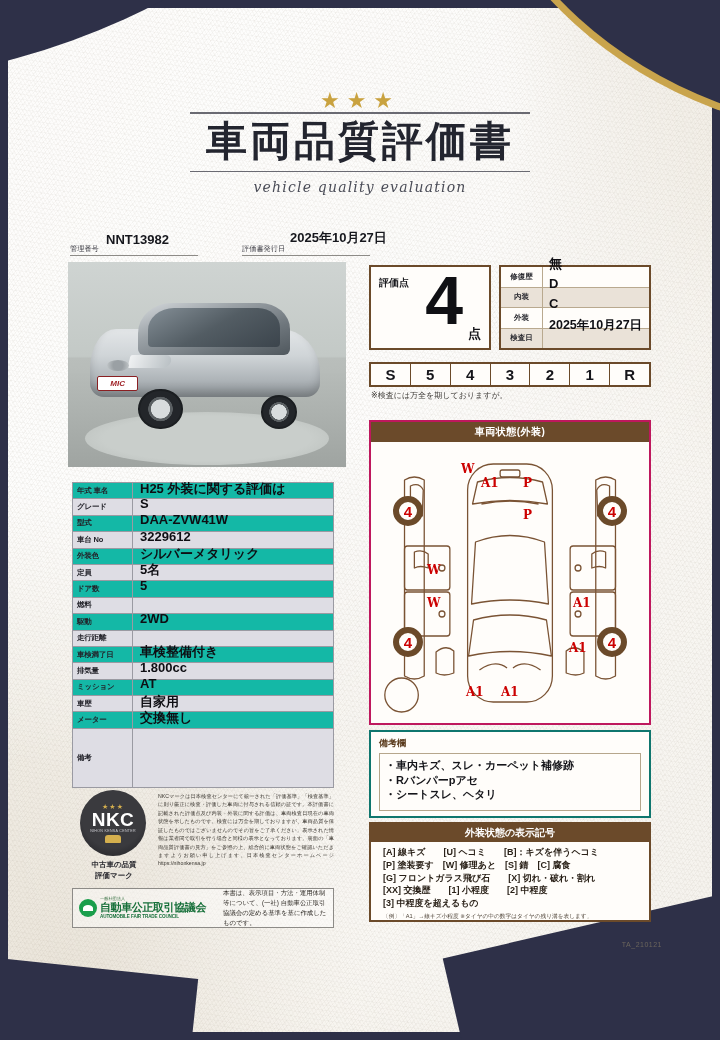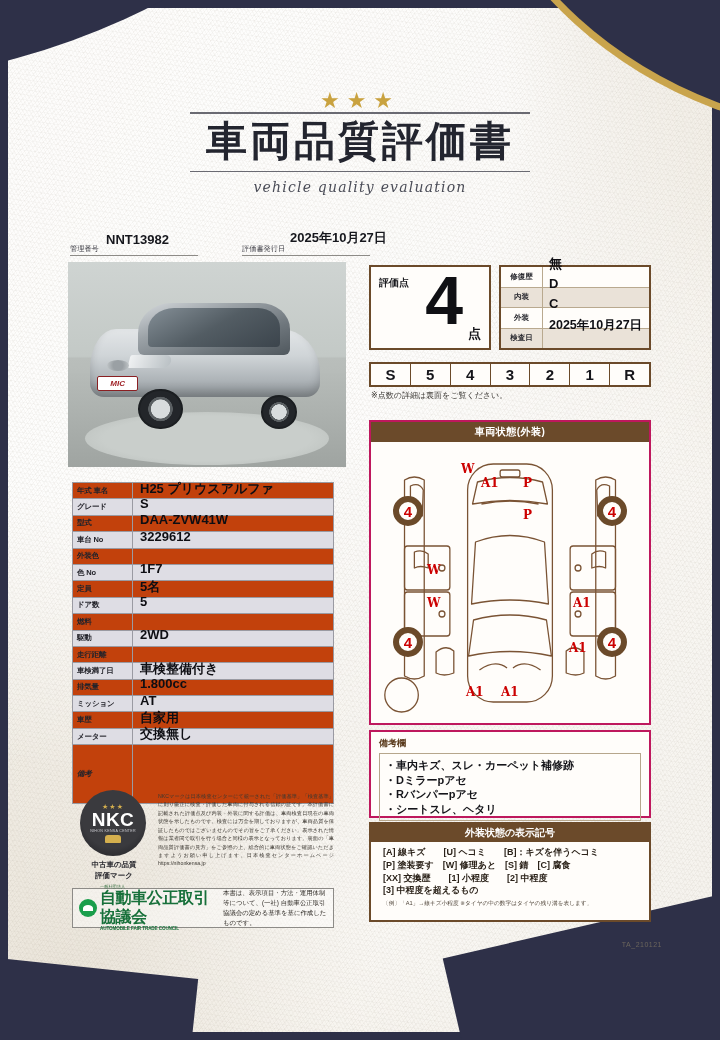--- a/index.html
+++ b/index.html
@@ -416,7 +416,7 @@
         <div class="scale-cell">1</div>
         <div class="scale-cell">R</div>
       </div>
-    <div class="scale-note">※点数の詳細は裏面をご覧ください。</div>
+    <div class="scale-note">※検査には万全を期しておりますが。</div>
 
     <div class="spec">
         <div class="srow">

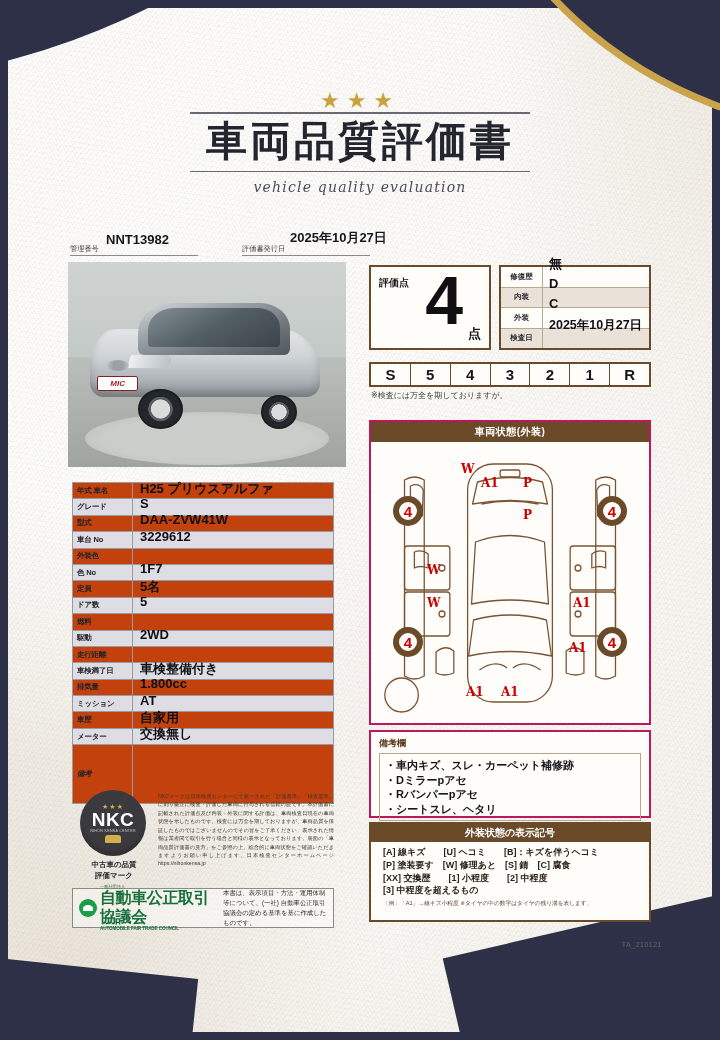--- a/index.html
+++ b/index.html
@@ -214,7 +214,7 @@
   
   .spec {
     position:absolute; left:72px; top:482px; width:262px;
-    border:1px solid #9a9aa2; background:#c2410c;
+    border:1px solid #9a9aa2; background:#14b8a6;
   }
   .srow { display:flex; border-bottom:1px solid #9a9aa2; height:16.4px; }
   .srow:last-child { border-bottom:none; }

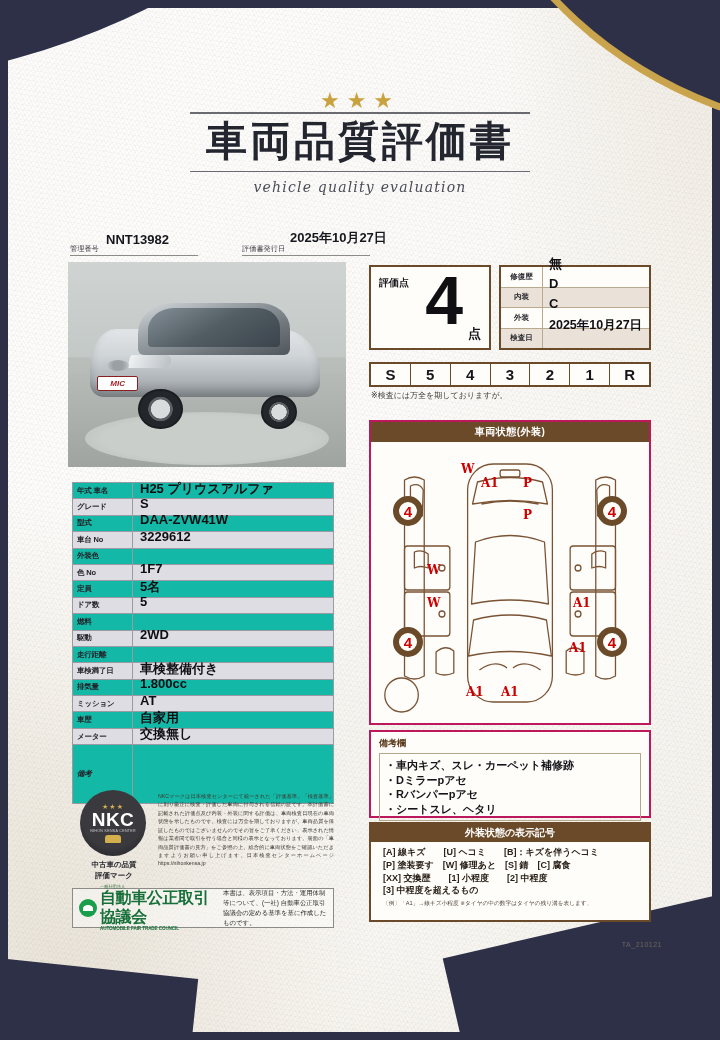--- a/index.html
+++ b/index.html
@@ -422,7 +422,7 @@
         <div class="srow">
           <div class="skey">年式 車名</div>
           <div class="sval">
-            <span>H25 プリウスアルファ</span>
+            <span>H25 外装に関する評価は</span>
           </div>
         </div>
         <div class="srow">

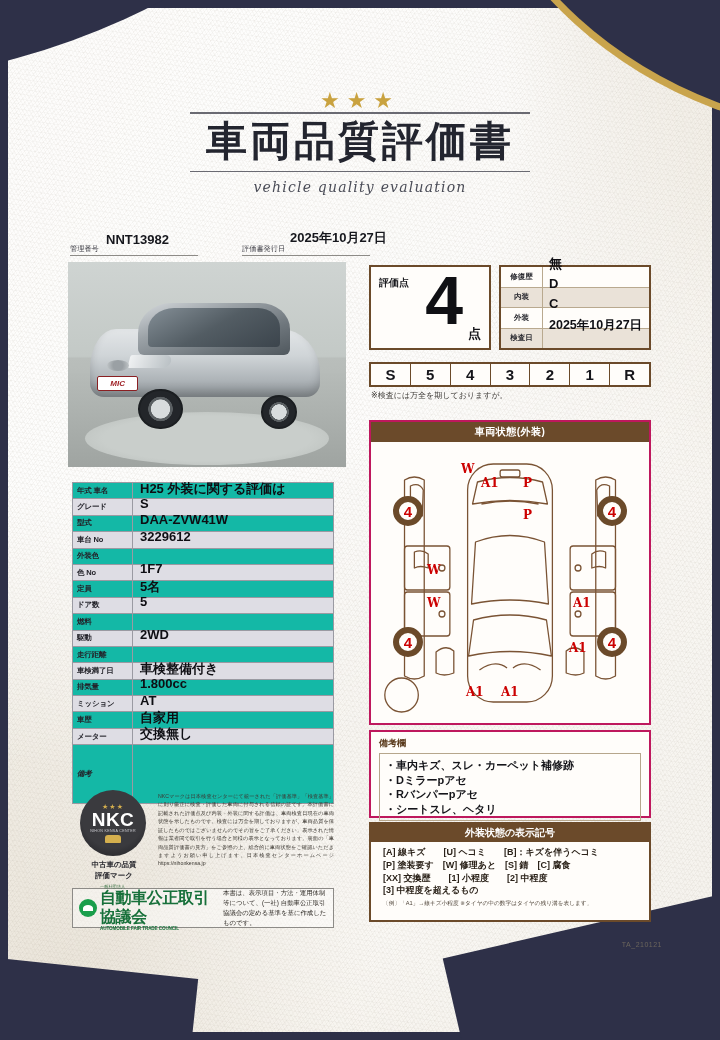--- a/index.html
+++ b/index.html
@@ -445,6 +445,9 @@
         </div>
         <div class="srow">
           <div class="skey">外装色</div>
+          <div class="sval">
+            <span>シルバーメタリック</span>
+          </div>
         </div>
         <div class="srow">
           <div class="skey">色 No</div>

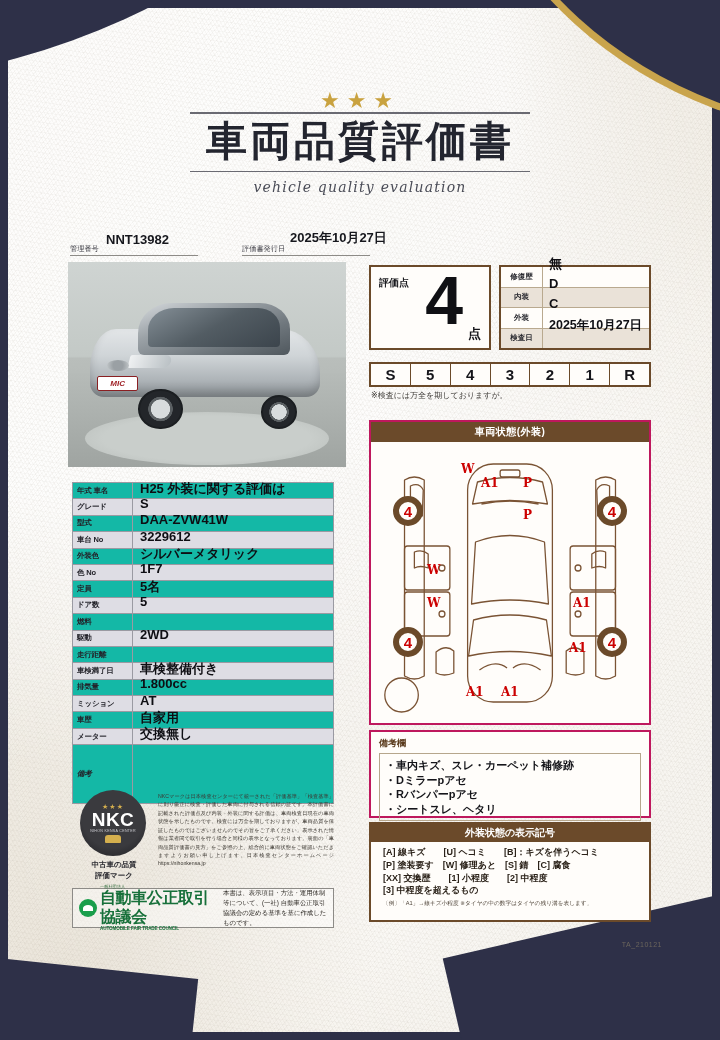--- a/index.html
+++ b/index.html
@@ -450,12 +450,6 @@
           </div>
         </div>
         <div class="srow">
-          <div class="skey">色 No</div>
-          <div class="sval">
-            <span>1F7</span>
-          </div>
-        </div>
-        <div class="srow">
           <div class="skey">定員</div>
           <div class="sval">
             <span>5名</span>

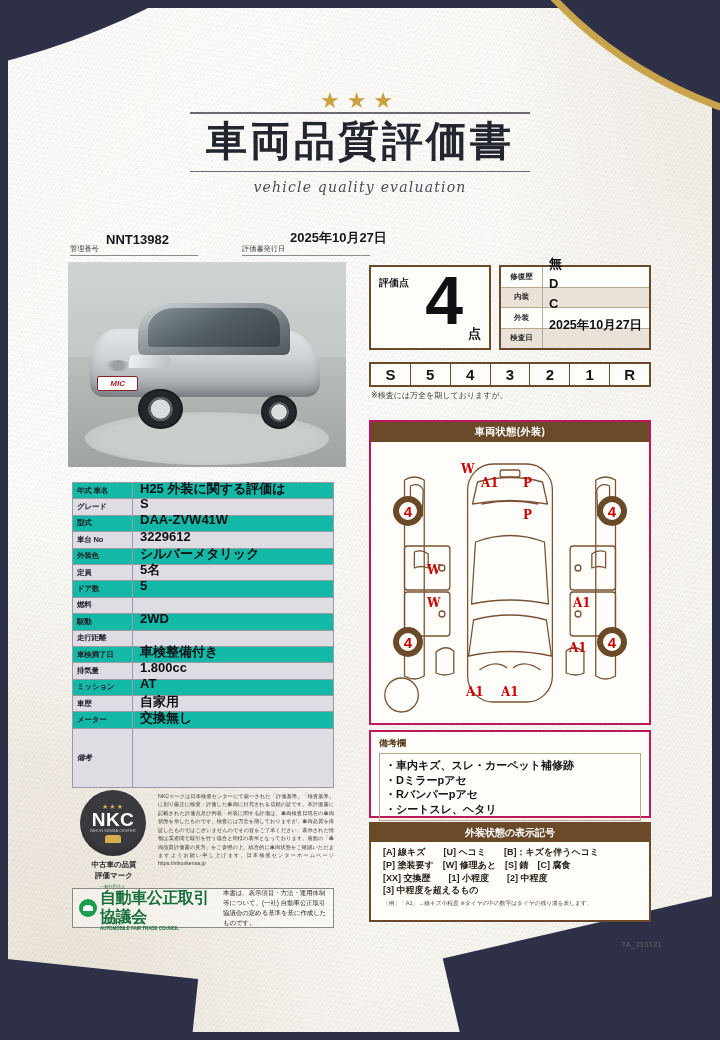--- a/index.html
+++ b/index.html
@@ -259,7 +259,7 @@
   
   .remarks {
     position:absolute; left:369px; top:730px; width:282px; height:88px;
-    border:2px solid #be185d; background:#fffdfa; padding:5px 8px;
+    border:2px solid #0f766e; background:#fffdfa; padding:5px 8px;
   }
   .rem-title { font-size:9px; font-weight:700; color:#5a3a1c; margin-bottom:3px; }
   .rem-box { border:1px solid #b6a68c; padding:4px 5px; min-height:58px; }

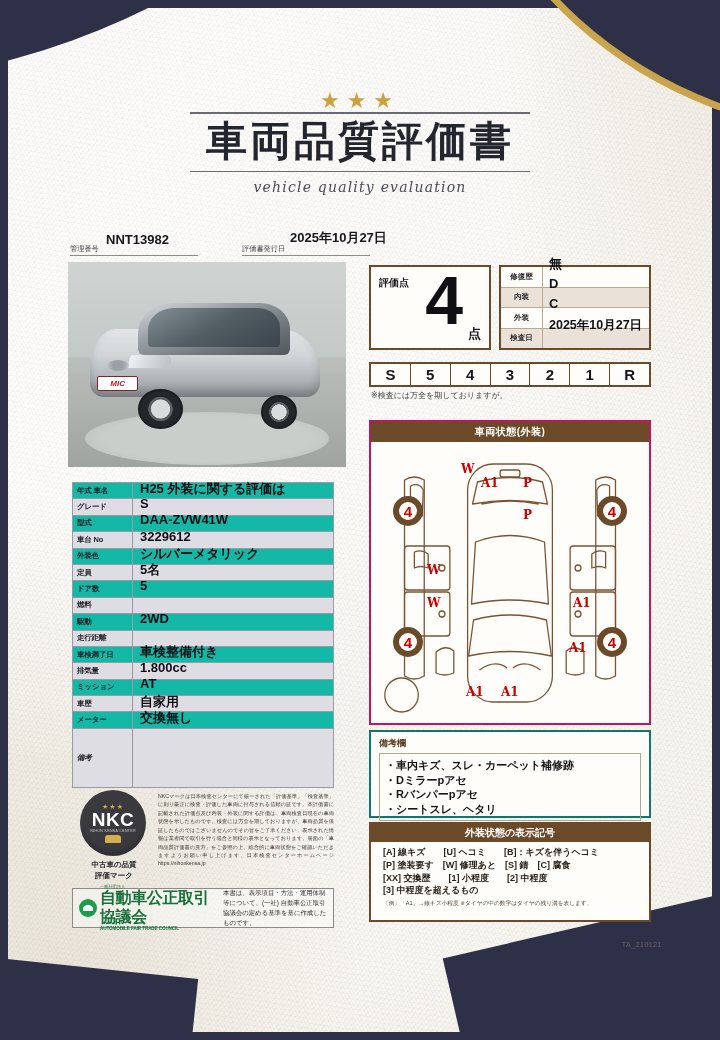--- a/index.html
+++ b/index.html
@@ -230,7 +230,7 @@
     position:absolute; left:7px; top:-3.5px;
     font-size:13px; font-weight:700; color:#0e0e13; white-space:nowrap;
   }
-  .srow.tall { height:58px;font-style:italic; }
+  .srow.tall { height:58px; }
   .srow.tall .skey { align-items:center; }
 
   

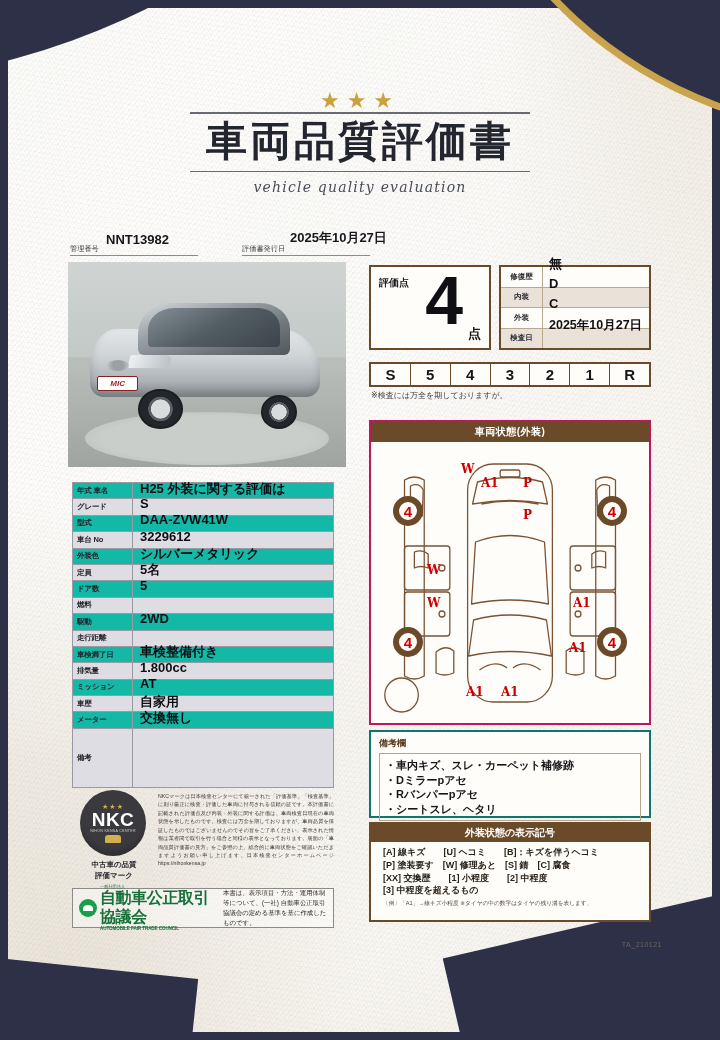--- a/index.html
+++ b/index.html
@@ -567,7 +567,6 @@
       <div class="rem-title">備考欄</div>
       <div class="rem-box">
           <div class="rem-line">・車内キズ、スレ・カーペット補修跡</div>
-          <div class="rem-line">・Dミラーpアセ</div>
           <div class="rem-line">・Rバンパーpアセ</div>
           <div class="rem-line">・シートスレ、ヘタリ</div>
         </div>

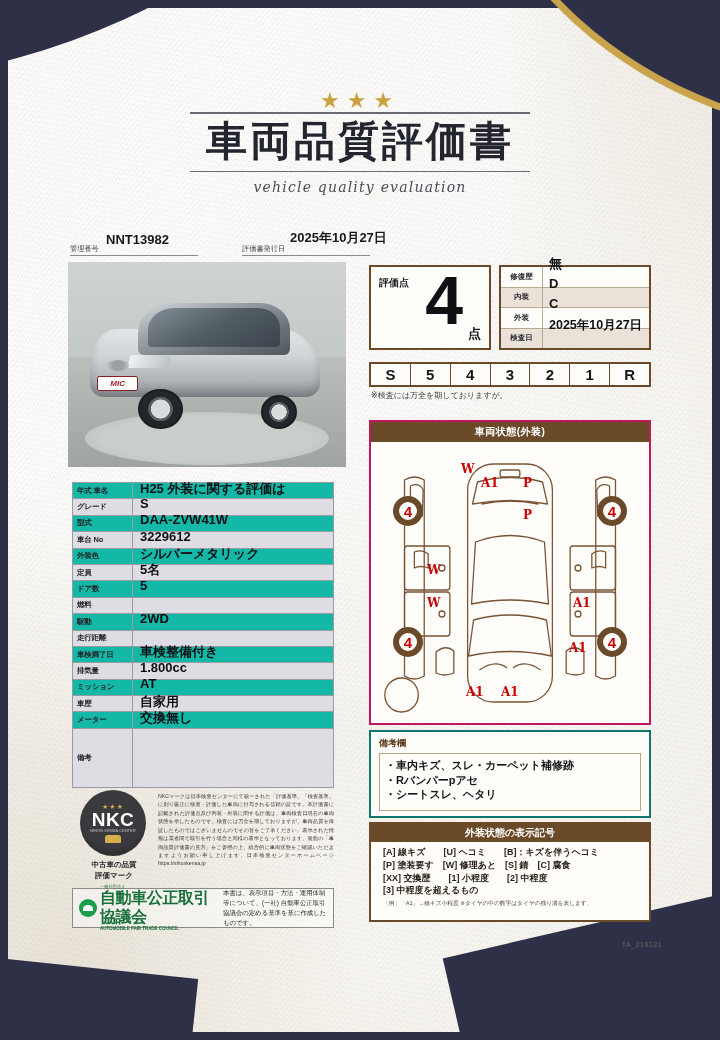--- a/index.html
+++ b/index.html
@@ -578,6 +578,7 @@
         <div id="legend-lines">
             <div class="leg-line">[A] 線キズ　　[U] ヘコミ　　[B]：キズを伴うヘコミ</div>
             <div class="leg-line">[P] 塗装要す　[W] 修理あと　[S] 錆　[C] 腐食</div>
+            <div class="leg-line">[G] フロントガラス飛び石　　[X] 切れ・破れ・割れ</div>
             <div class="leg-line">[XX] 交換歴　　[1] 小程度　　[2] 中程度</div>
             <div class="leg-line">[3] 中程度を超えるもの</div>
           </div>

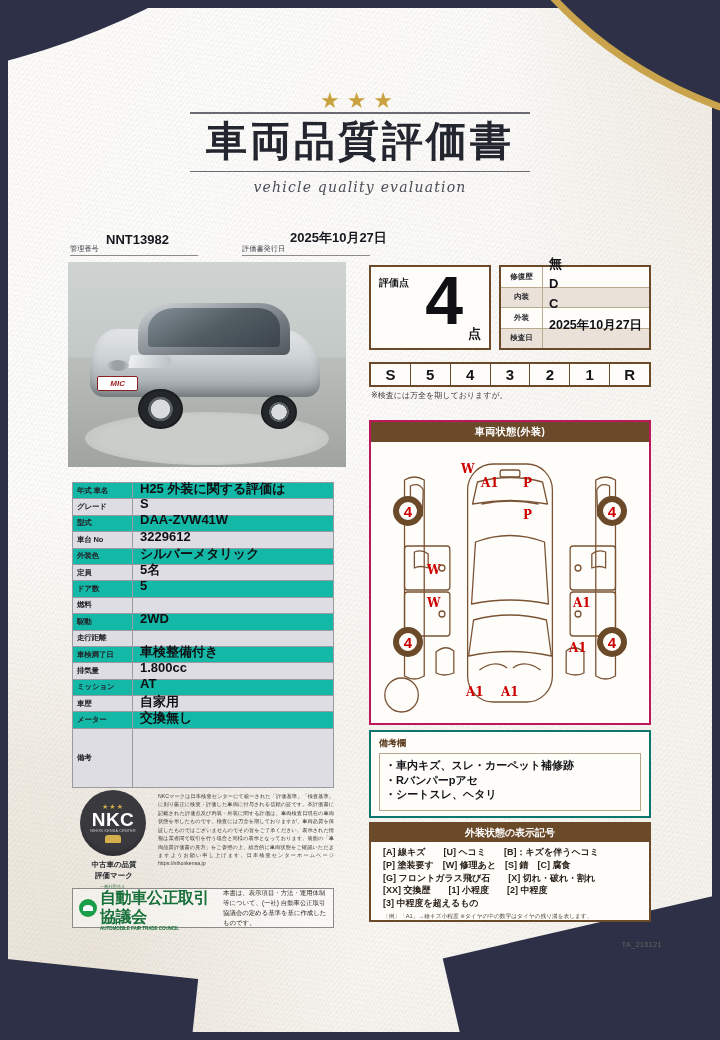--- a/index.html
+++ b/index.html
@@ -316,7 +316,7 @@
   .fair-circ i { width:10px; height:6px; background:#fff; border-radius:50% 50% 0 0; display:block; }
   .fair-names { line-height:1.15; }
   .fair-tiny { font-size:4.2px; color:#2f6b3a; }
-  .fair-jp { font-size:16px; font-weight:800; color:#17703a; letter-spacing:-.4px; }
+  .fair-jp { font-size:11px; font-weight:800; color:#17703a; letter-spacing:-.4px; }
   .fair-en { font-size:4.6px; font-weight:700; color:#17703a; letter-spacing:-.1px; }
   .fair-desc { flex:1; font-size:6.4px; line-height:1.6; color:#2e2a25; padding-left:4px; }
 

